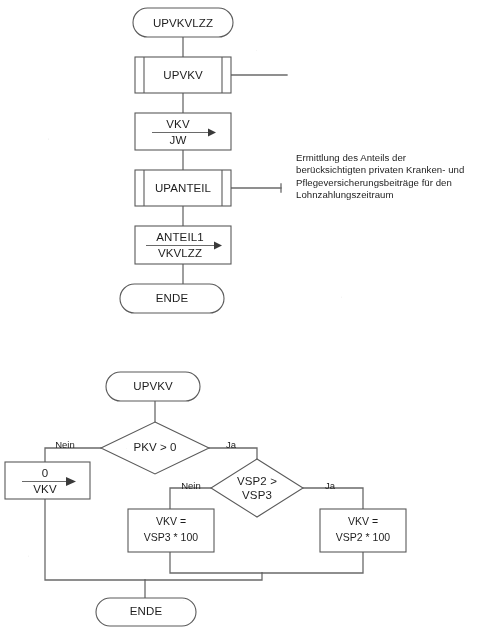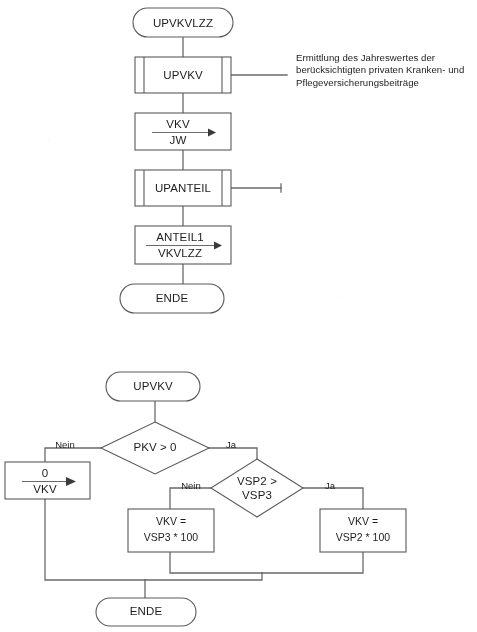--- a/index.html
+++ b/index.html
@@ -216,7 +216,6 @@
     </g>
   </svg>
 
-  <div class="annot" id="annot-1">Ermittlung des Jahreswertes der berücksichtigten privaten Kranken- und Pflegeversicherungsbeiträge</div>
 
 
   <div id="grain"></div>

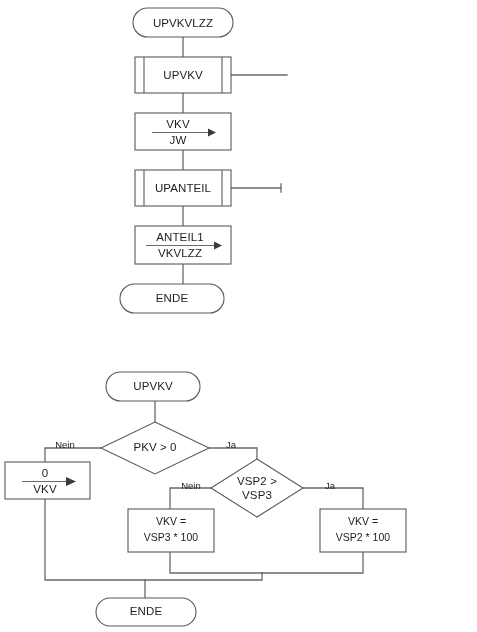--- a/index.html
+++ b/index.html
@@ -217,6 +217,7 @@
   </svg>
 
 
+  <div class="annot" id="annot-2">Ermittlung des Anteils der berücksichtigten privaten Kranken- und Pflegeversicherungsbeiträge für den Lohnzahlungszeitraum</div>
 
   <div id="grain"></div>
 </div>

